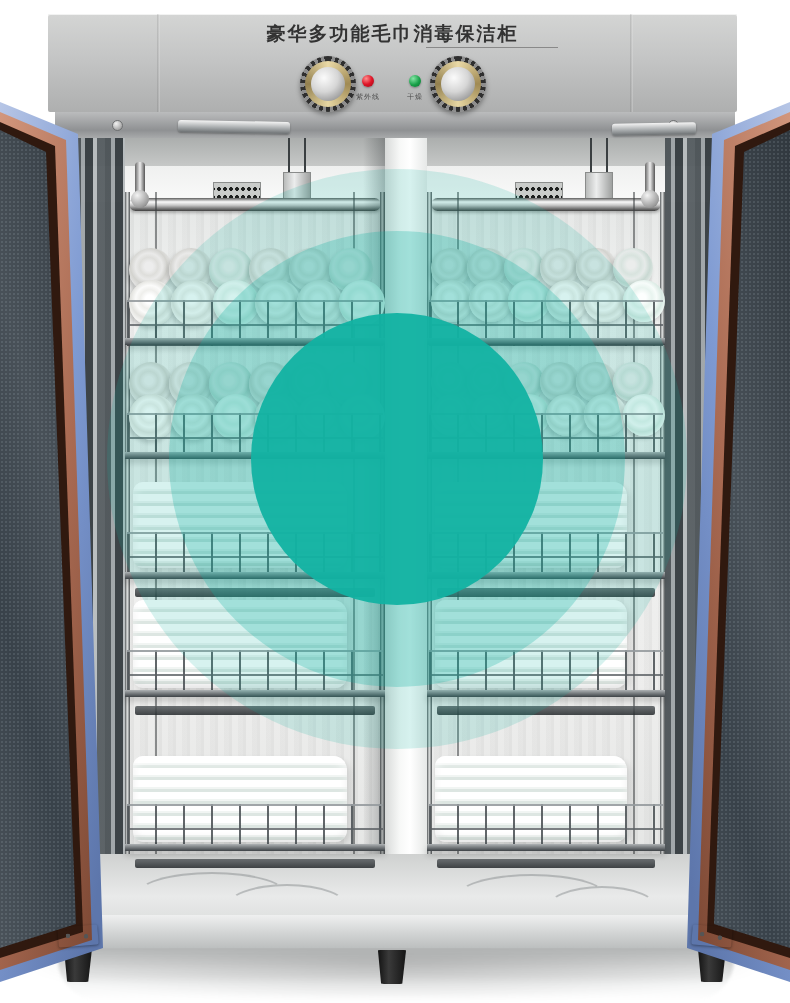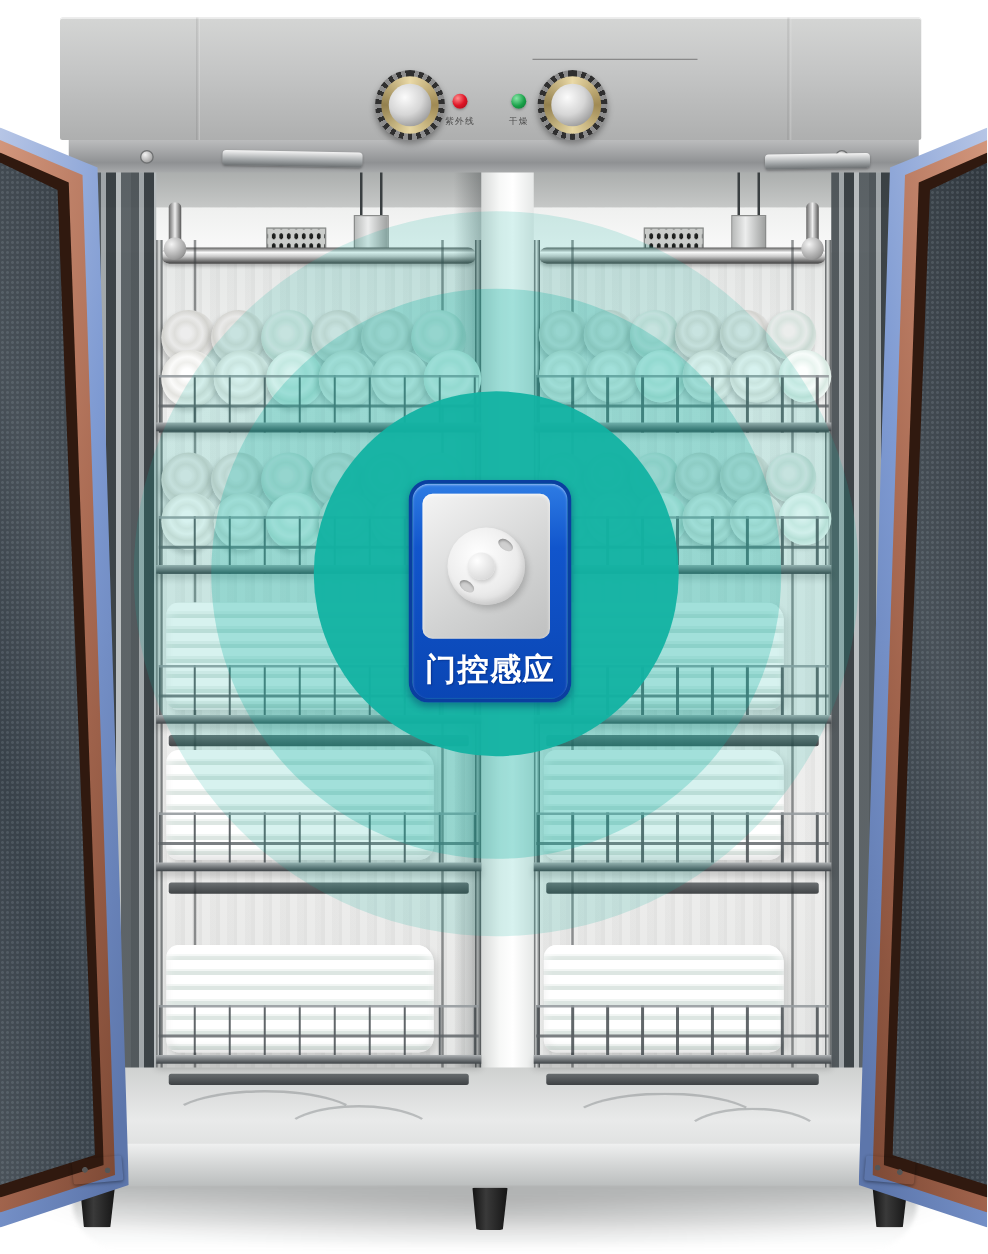--- a/index.html
+++ b/index.html
@@ -321,6 +321,7 @@
   <div class="abs top-band">
     <div class="abs seam" style="left:109px;"></div>
     <div class="abs seam" style="left:582px;"></div>
+    <div class="abs cab-title">豪华多功能毛巾消毒保洁柜</div>
     <div class="abs title-underline"></div>
   </div>
   <div class="abs knob" style="left:300px;top:56px;"></div>

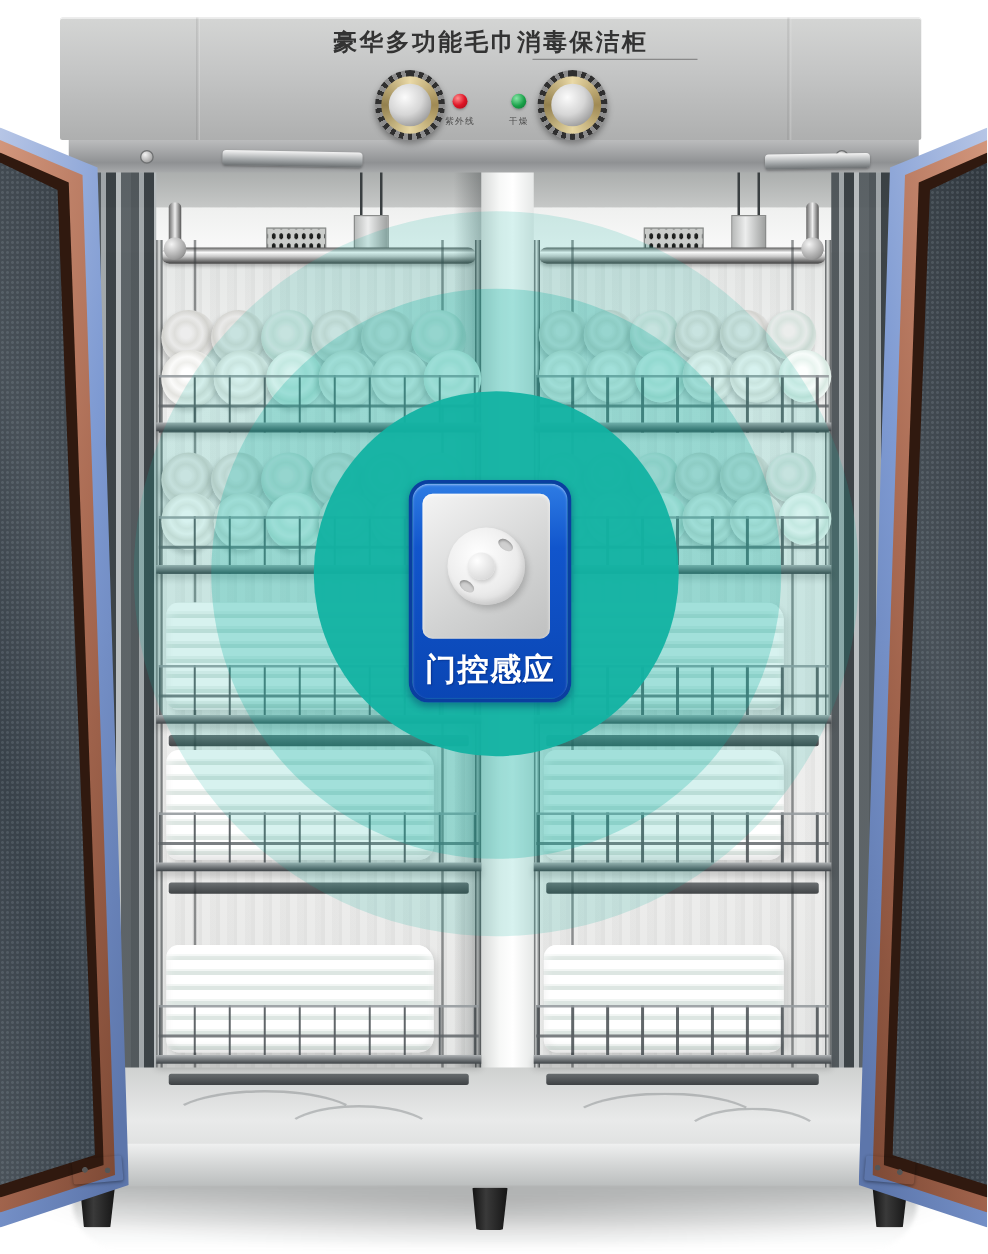--- a/index.html
+++ b/index.html
@@ -307,16 +307,6 @@
   <div class="abs ring ring-mid"></div>
   <div class="abs ring ring-core"></div>
 
-  <div class="abs sensor-badge">
-    <div class="abs sensor-panel">
-      <div class="abs sensor-disc">
-        <div class="abs sensor-hole hole-a"></div>
-        <div class="abs sensor-hole hole-b"></div>
-        <div class="abs sensor-dome"></div>
-      </div>
-    </div>
-    <div class="abs sensor-label">门控感应</div>
-  </div>
 
   <div class="abs top-band">
     <div class="abs seam" style="left:109px;"></div>

